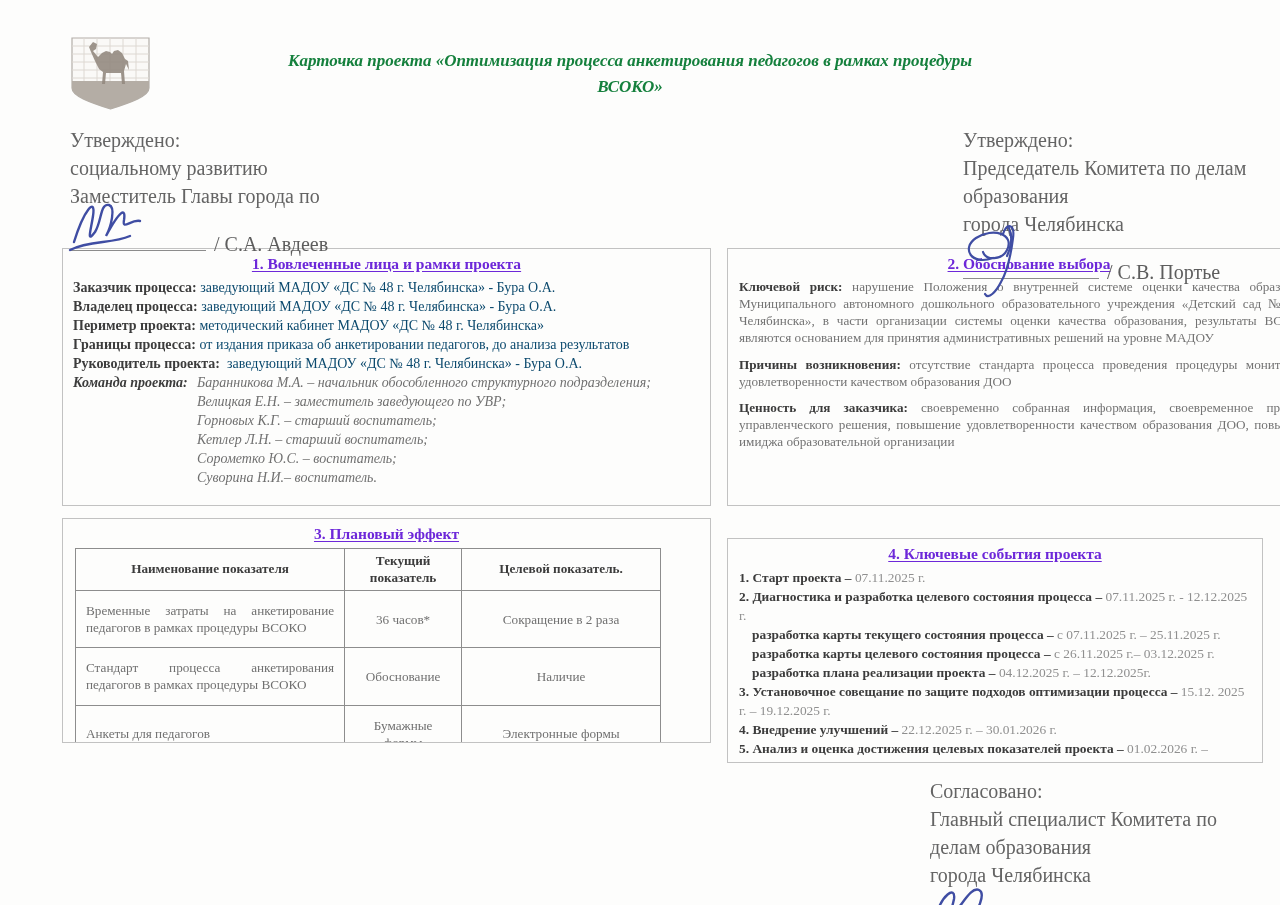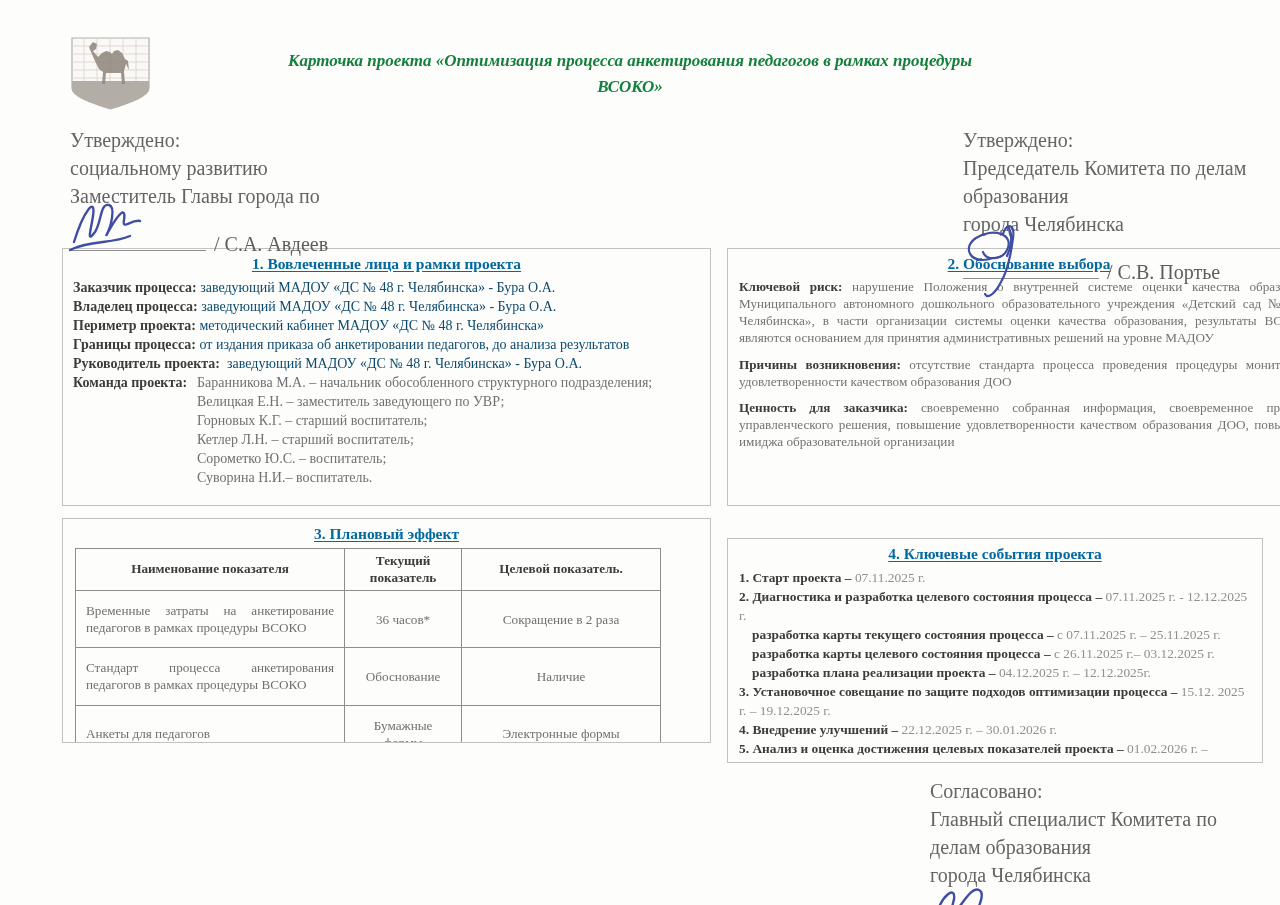--- a/index.html
+++ b/index.html
@@ -31,7 +31,7 @@
   #box2 { left:727px; top:248px; width:604px; height:258px; }
   #box3 { left:62px;  top:518px; width:649px; height:225px; }
   #box4 { left:727px; top:518px; width:536px; height:225px;margin-top:20px; }
-  .box-heading { text-align:center; font-weight:bold; font-size:15.5px; color:#0369a1; margin:6px 0 5px; }
+  .box-heading { text-align:center; font-weight:bold; font-size:15.5px; color:#6d28d9; margin:6px 0 5px; }
   .box-heading span { text-decoration:underline; text-underline-offset:2px; }
   
   .fields { padding:0 10px; font-size:14px; line-height:1.36; }

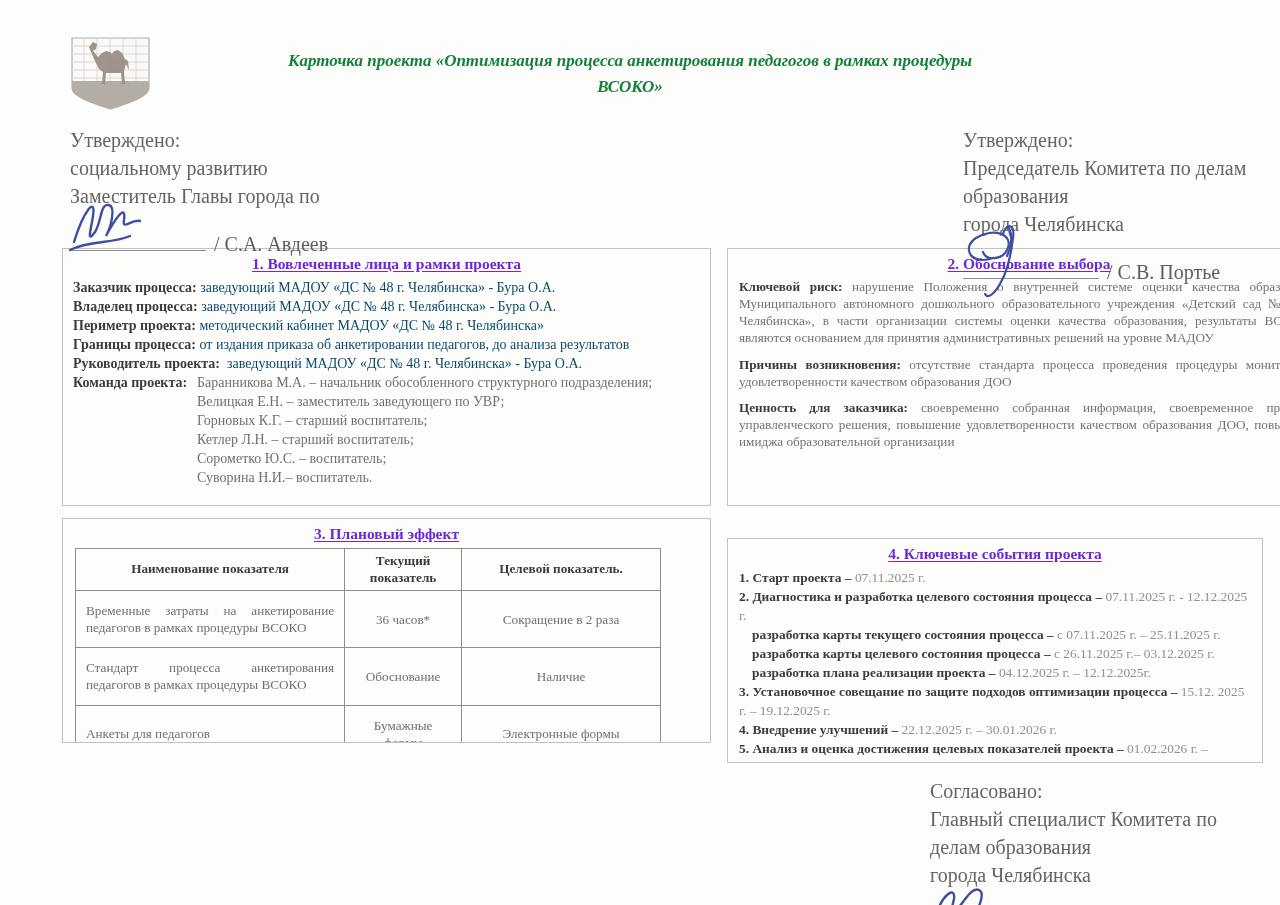--- a/index.html
+++ b/index.html
@@ -37,7 +37,7 @@
   .fields { padding:0 10px; font-size:14px; line-height:1.36; }
   .f-label { font-weight:bold; color:#3c3c3c; }
   .f-value { color:#0c4a6e; }
-  .team { display:flex; padding:0 10px; font-size:14px; line-height:1.36; }
+  .team { display:flex; padding:0 10px; font-size:14px; line-height:1.36;font-style:italic; }
   .team-label { flex:0 0 124px; font-weight:bold; color:#3c3c3c; }
   .team-members { color:#707070; }
   

